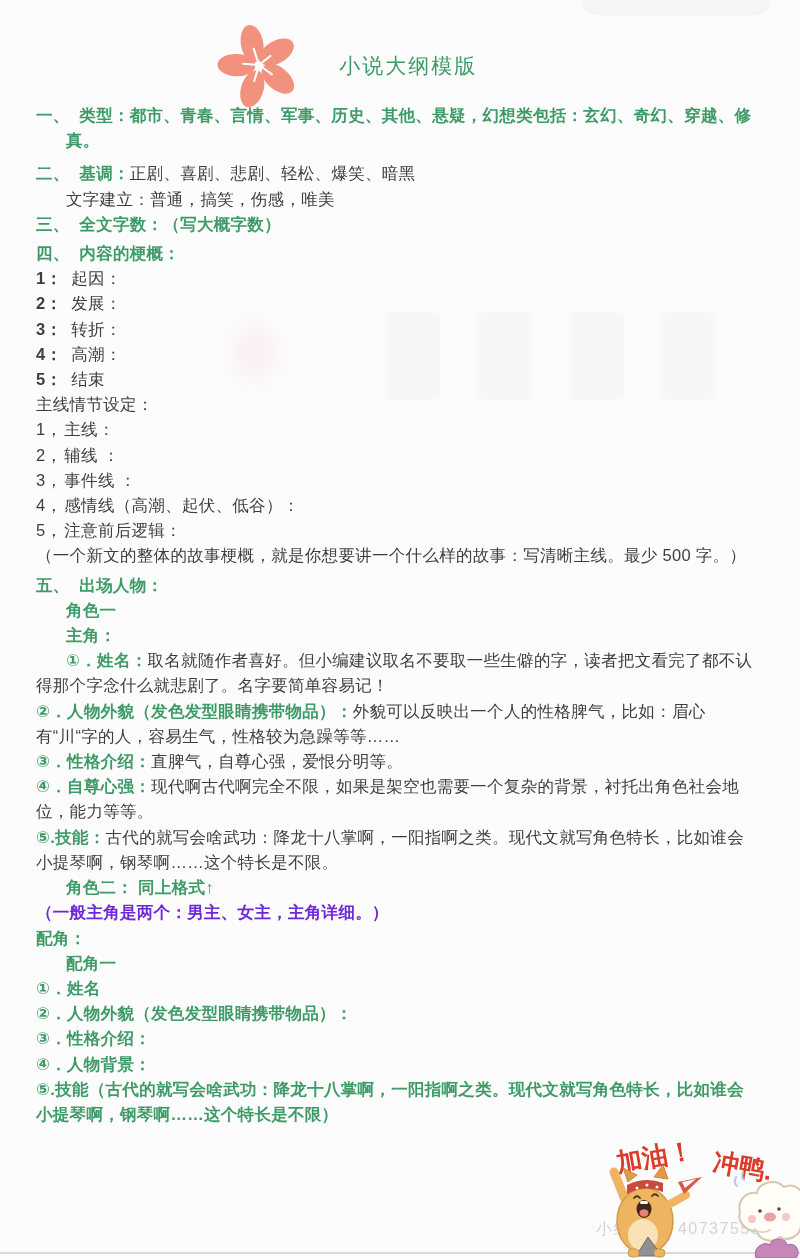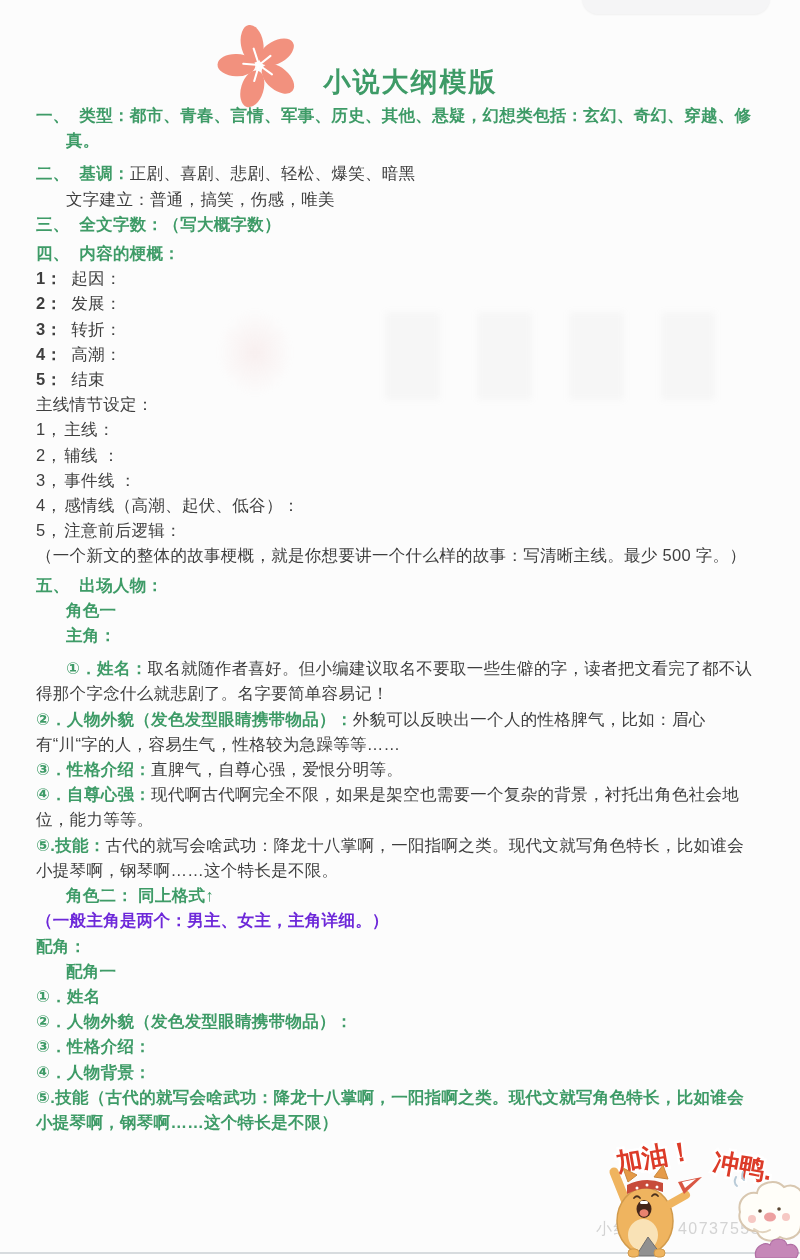--- a/index.html
+++ b/index.html
@@ -17,8 +17,8 @@
   }
   .flower{position:absolute;left:216px;top:22px;width:86px;height:86px;}
   .page-title{
-    position:absolute;left:50%;top:82px;transform:translate(-44%,-50%);
-    font-size:27px;font-weight:700;letter-spacing:2px;color:#3e9b67;
+    position:absolute;left:50%;top:66px;transform:translate(-44%,-50%);
+    font-size:21px;font-weight:400;letter-spacing:2px;color:#3e9b67;
     white-space:nowrap;
   }
   

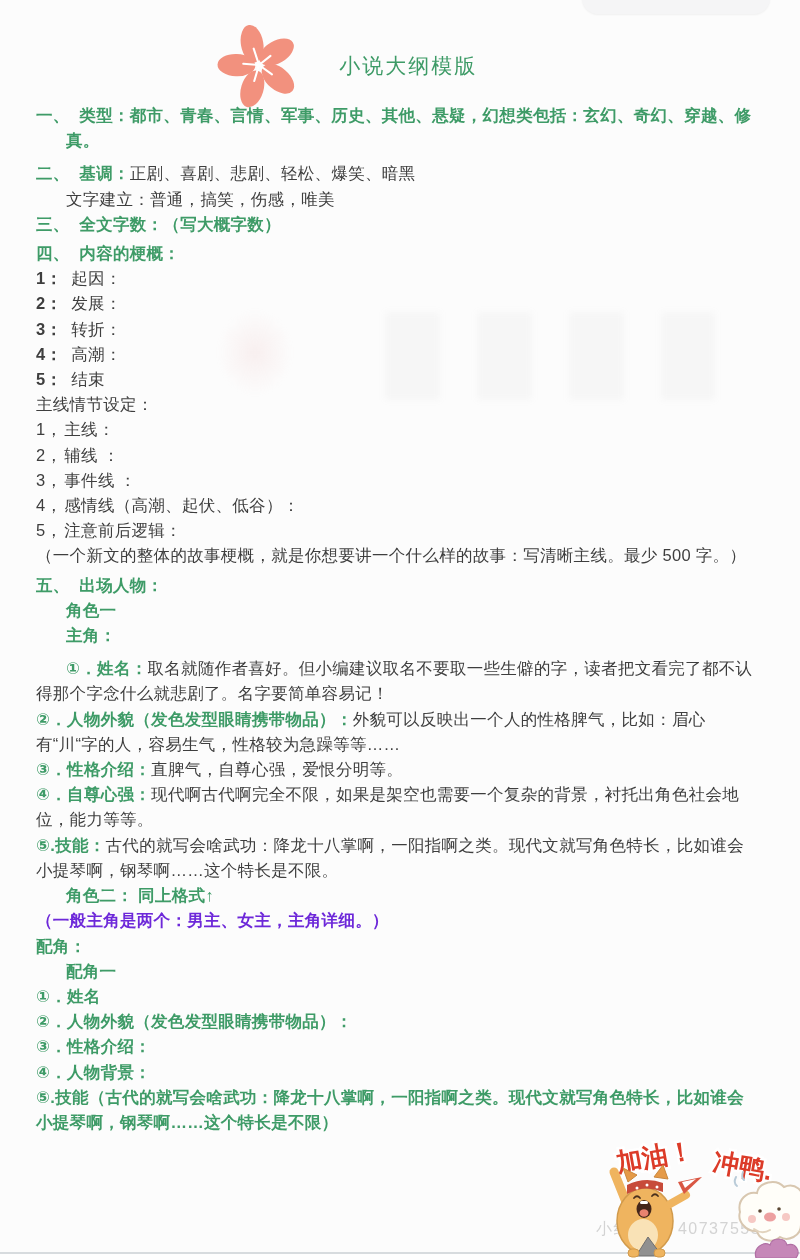--- a/index.html
+++ b/index.html
@@ -32,7 +32,7 @@
   .r{color:#6d28d9;font-weight:700;}
   .ind{margin-left:30px;}
   .hang{padding-left:30px;text-indent:-30px;}
-  .tfirst{text-indent:30px;margin-top:8px;}
+  .tfirst{text-indent:30px;}
   .mt8{margin-top:8px;}
   .mt22{margin-top:4px;}
   .plotnum{font-weight:700;margin-right:9px;}

